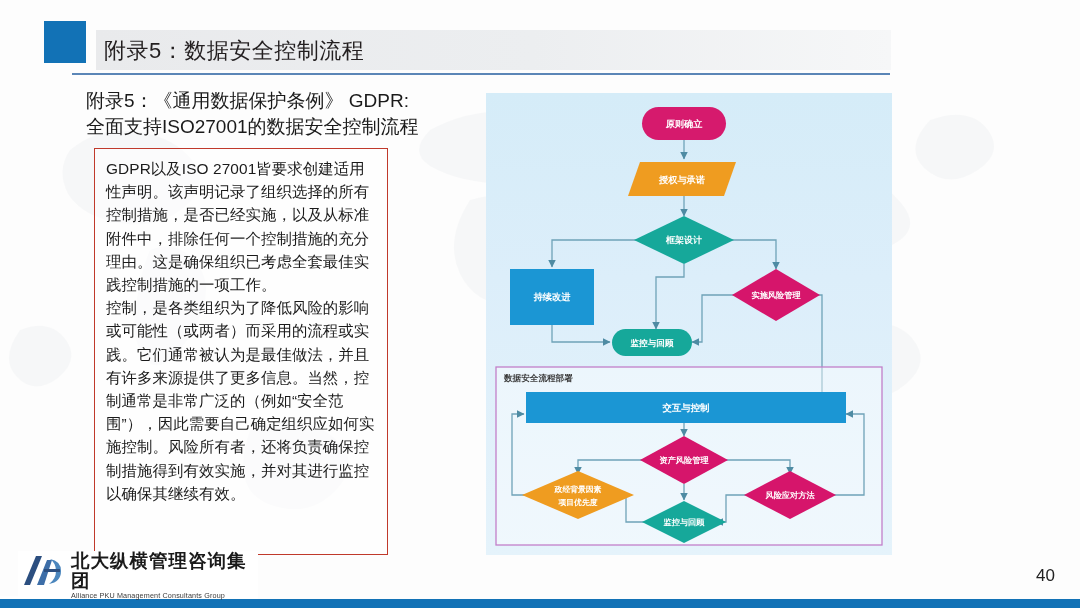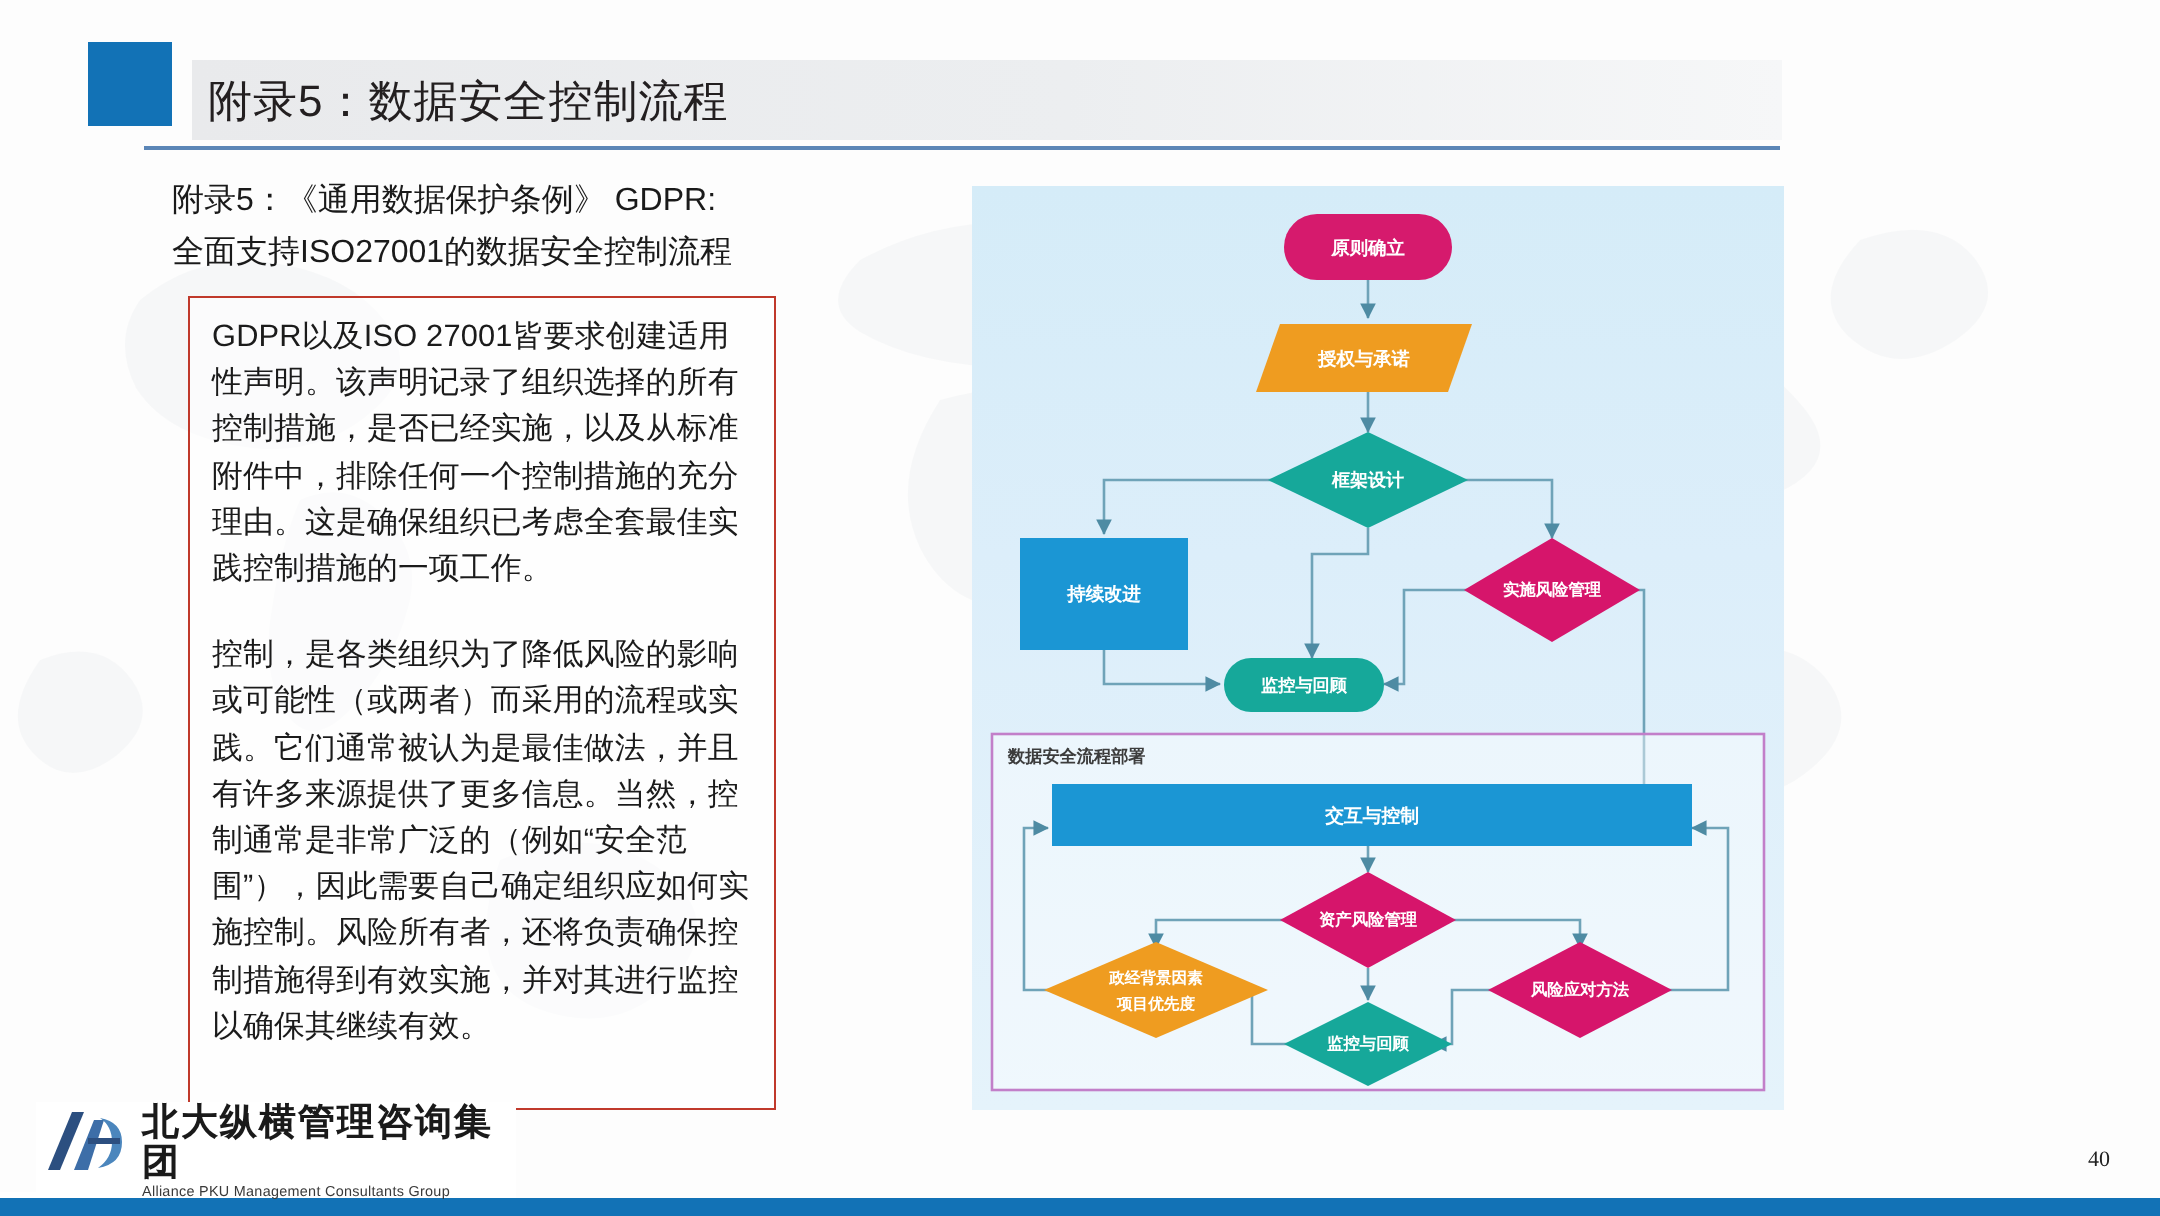--- a/index.html
+++ b/index.html
@@ -44,7 +44,7 @@
   
   #subtitle{
     position:absolute;left:86px;top:88px;width:380px;
-    font-size:16px;color:#1a1a1a;line-height:26px;
+    font-size:19px;color:#1a1a1a;line-height:26px;
   }
 
   

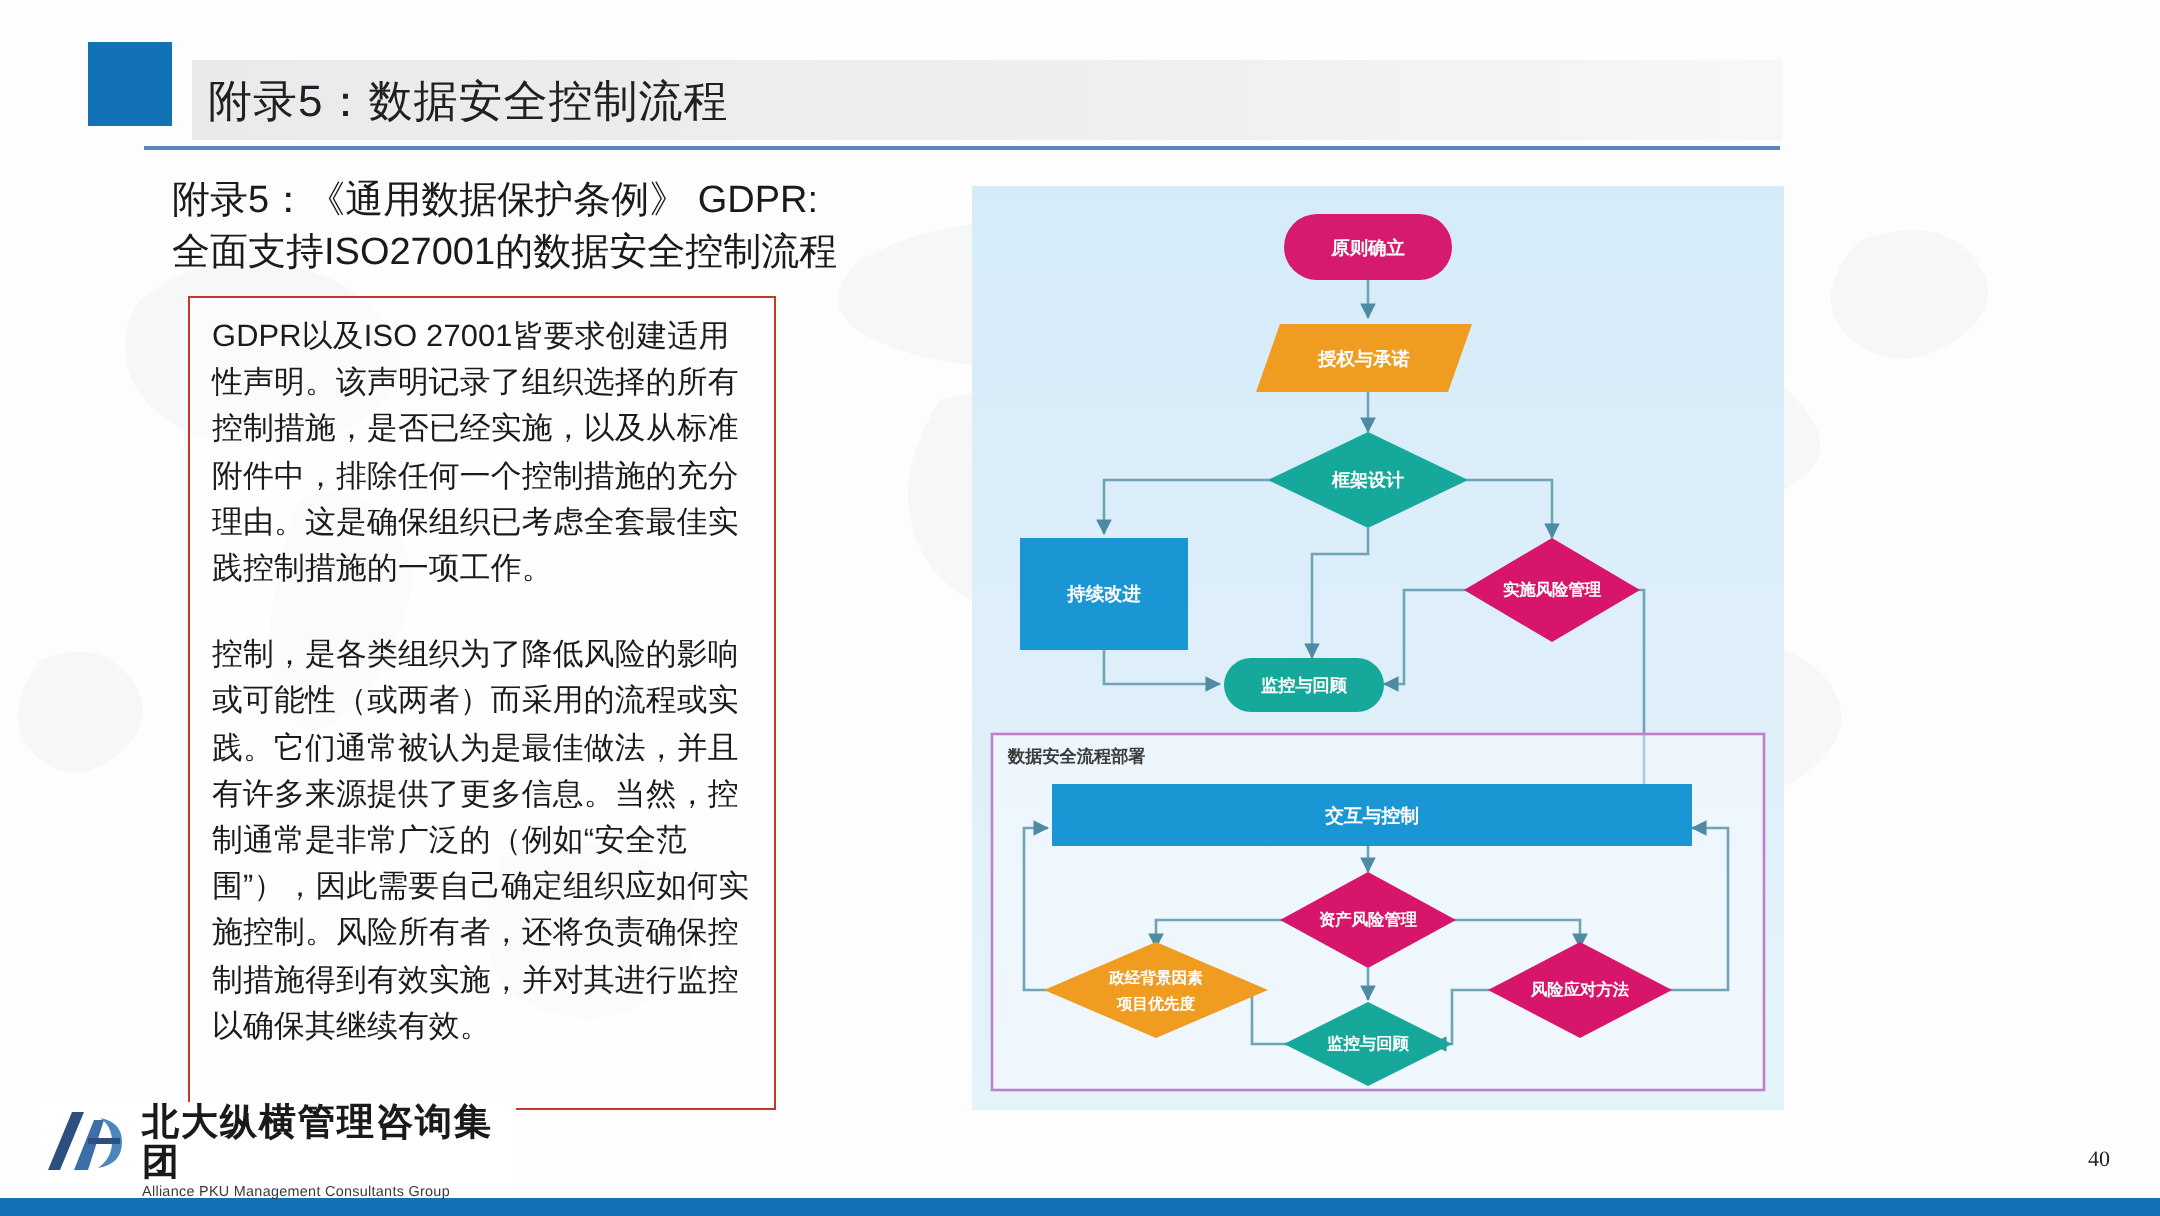--- a/index.html
+++ b/index.html
@@ -62,7 +62,7 @@
     color:#1b1b1b;
     letter-spacing:.1px;
   }
-  #textbox p.gap{margin-top:20px;}
+  #textbox p.gap{}
 
   
   #diagram{

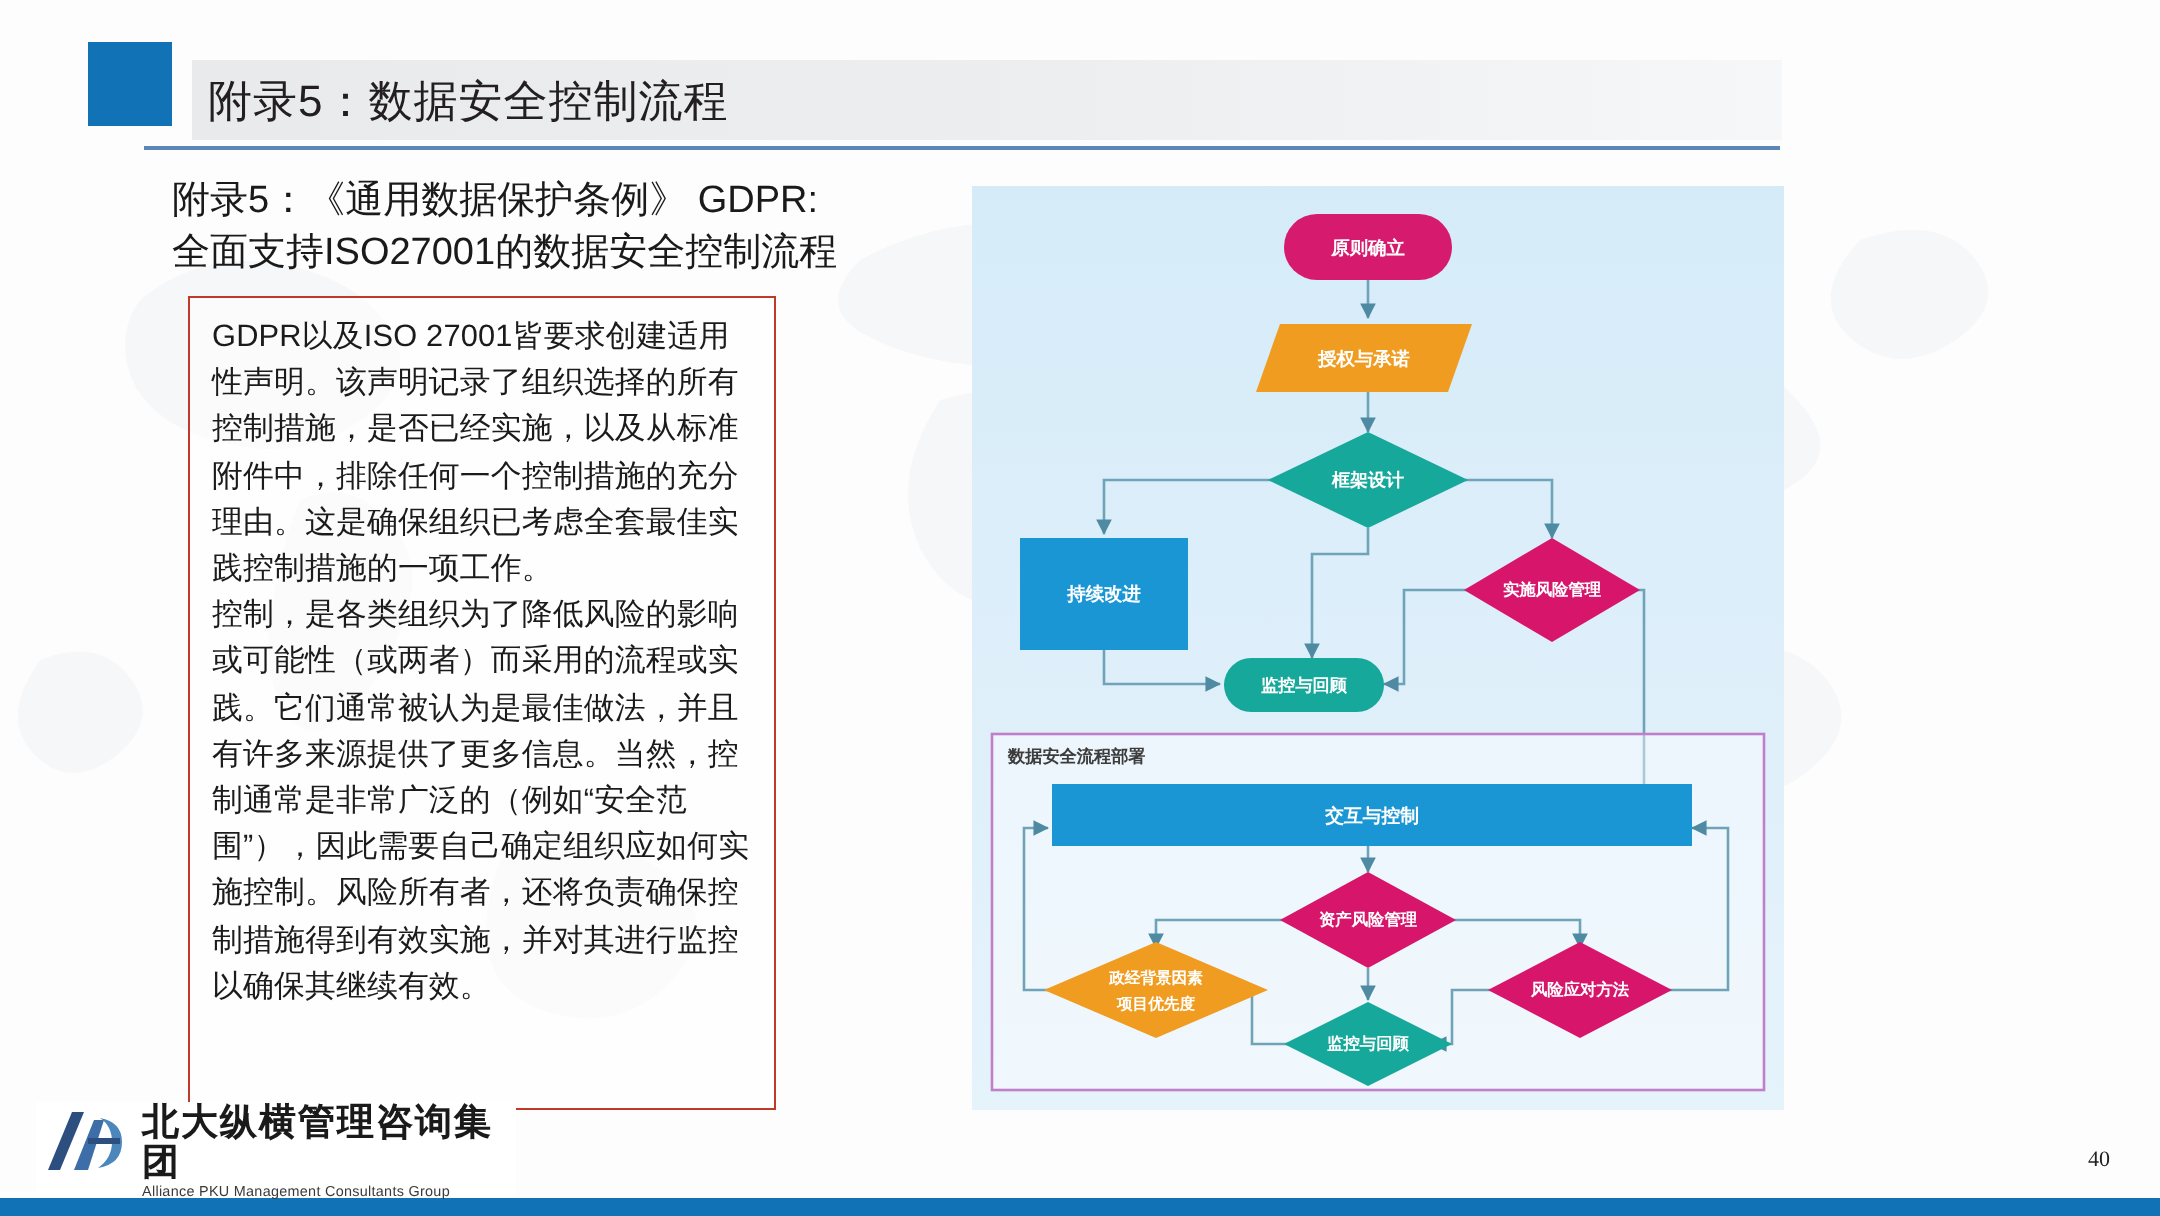--- a/index.html
+++ b/index.html
@@ -100,7 +100,7 @@
   #logo-en{font-size:7.2px;font-weight:normal;color:#3a3a3a;letter-spacing:.15px;line-height:10px;}
   #pagenum{
     position:absolute;right:25px;bottom:22px;
-    font-size:11px;color:#222;font-family:Liberation Serif, serif;
+    font-size:17px;color:#222;
   }
 </style>
 </head>

